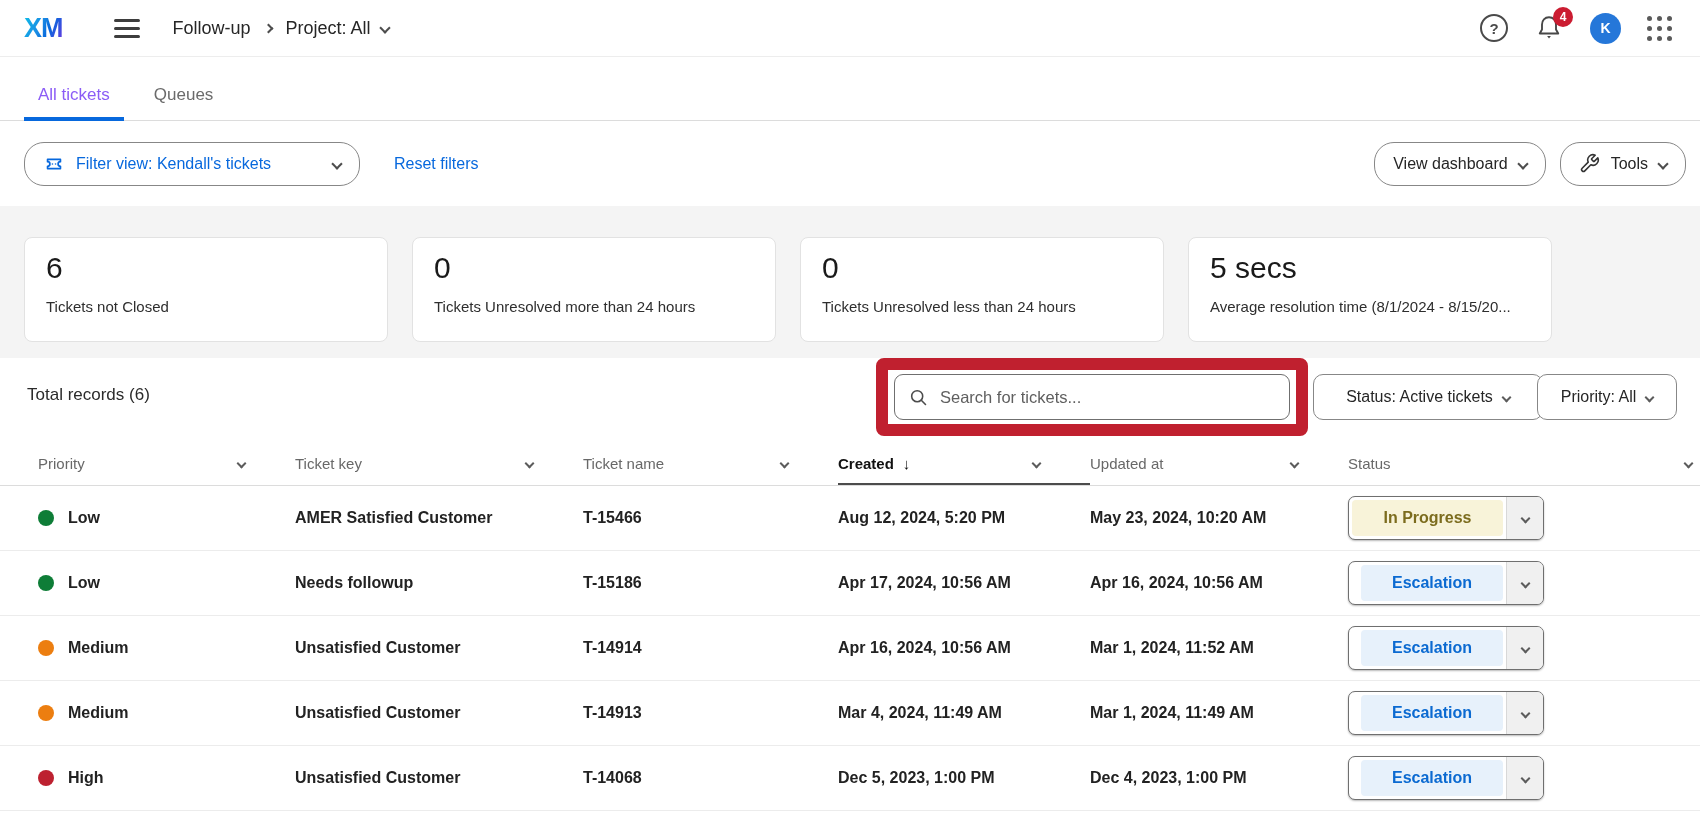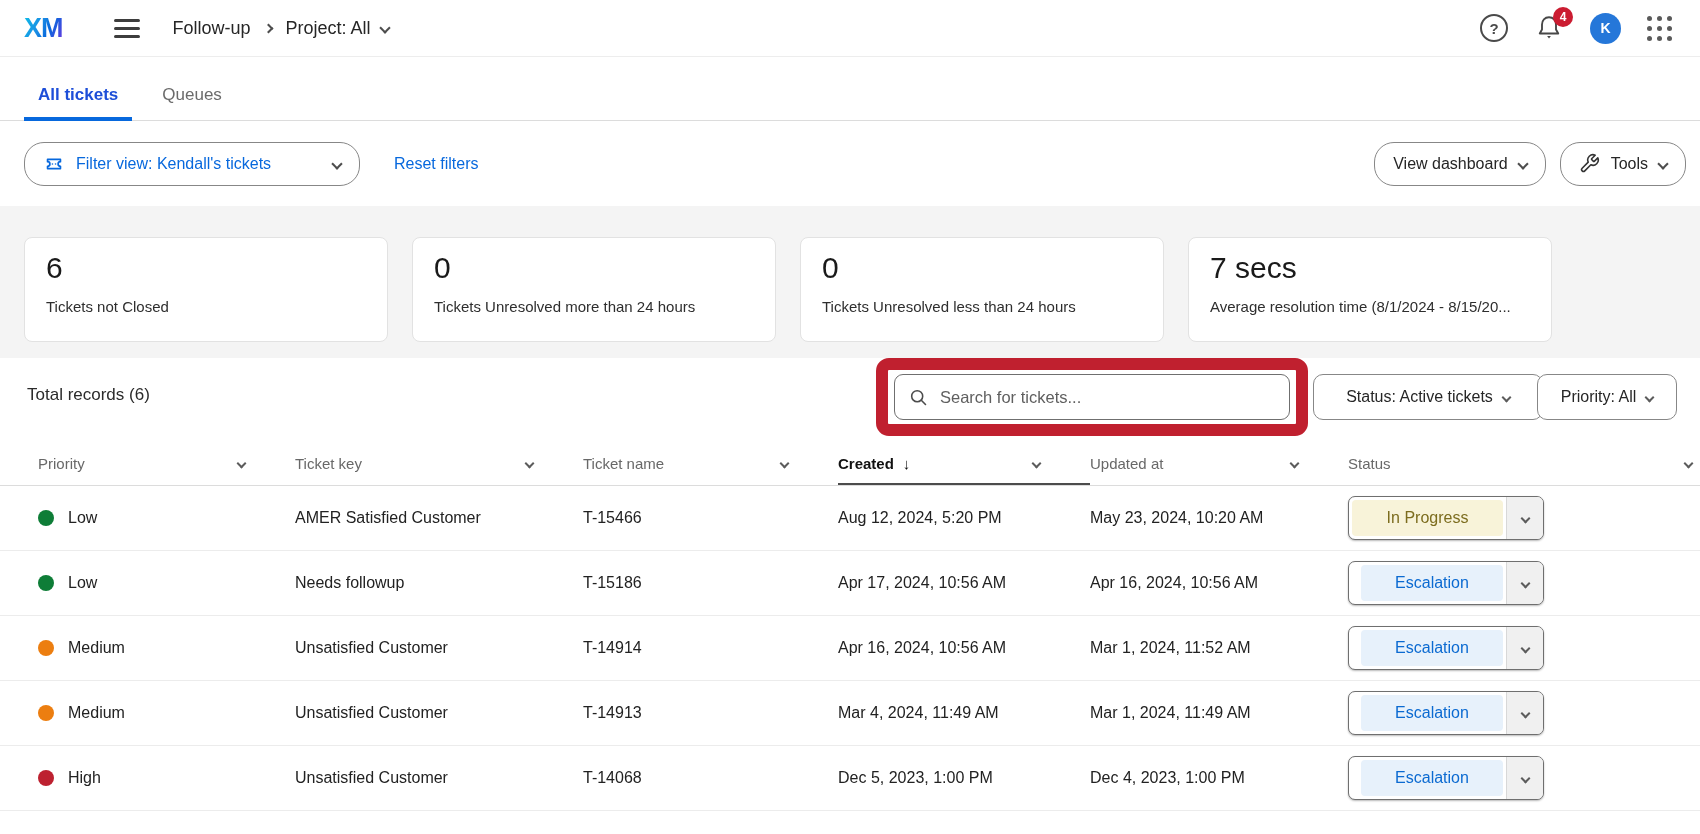--- a/index.html
+++ b/index.html
@@ -30,7 +30,7 @@
   
   .tabsrow { padding:28px 24px 0 24px; border-bottom:1px solid #dcdcdc; display:flex; }
   .tab { padding:0 14px 15px 14px; font-size:17px; color:#6b6b6b; cursor:pointer; position:relative; }
-  .tab.active { color:#1d4ed8; font-weight:700; }
+  .tab.active { color:#8b5cf6; font-weight:400; }
   .tab.active::after { content:""; position:absolute; left:0; right:0; bottom:-1px; height:4px; background:#0768dd; }
   .tab + .tab { margin-left:16px; }
 

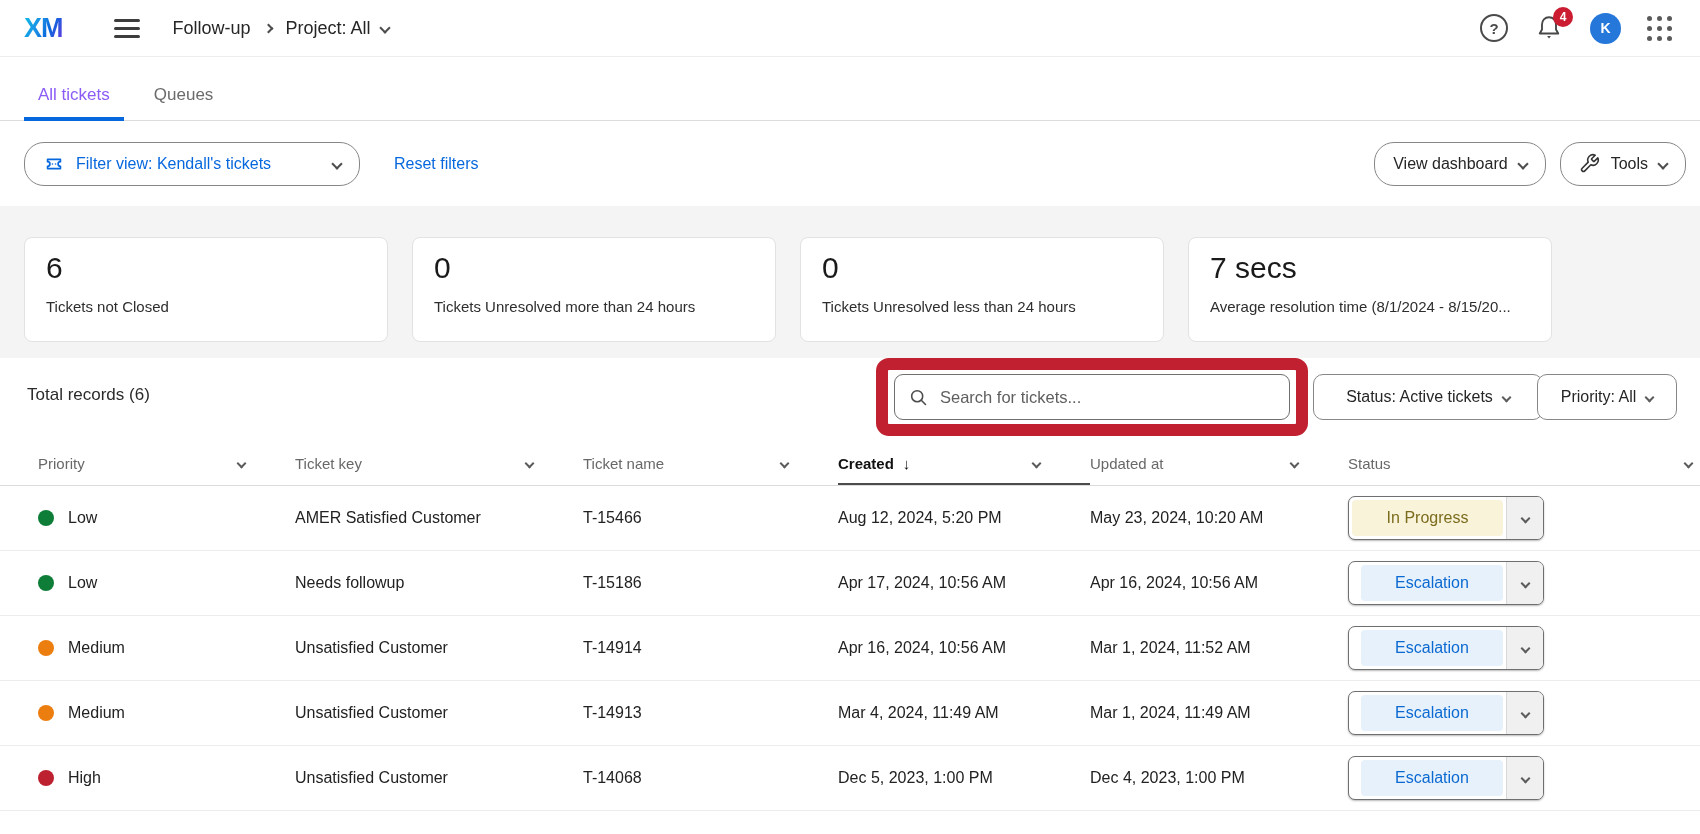--- a/index.html
+++ b/index.html
@@ -169,7 +169,7 @@
       <div class="lbl">Tickets Unresolved less than 24 hours</div>
     </div>
     <div class="card">
-      <div class="num">7 secs</div>
+      <div class="num">5 secs</div>
       <div class="lbl">Average resolution time (8/1/2024 - 8/15/20...</div>
     </div>
   </div>

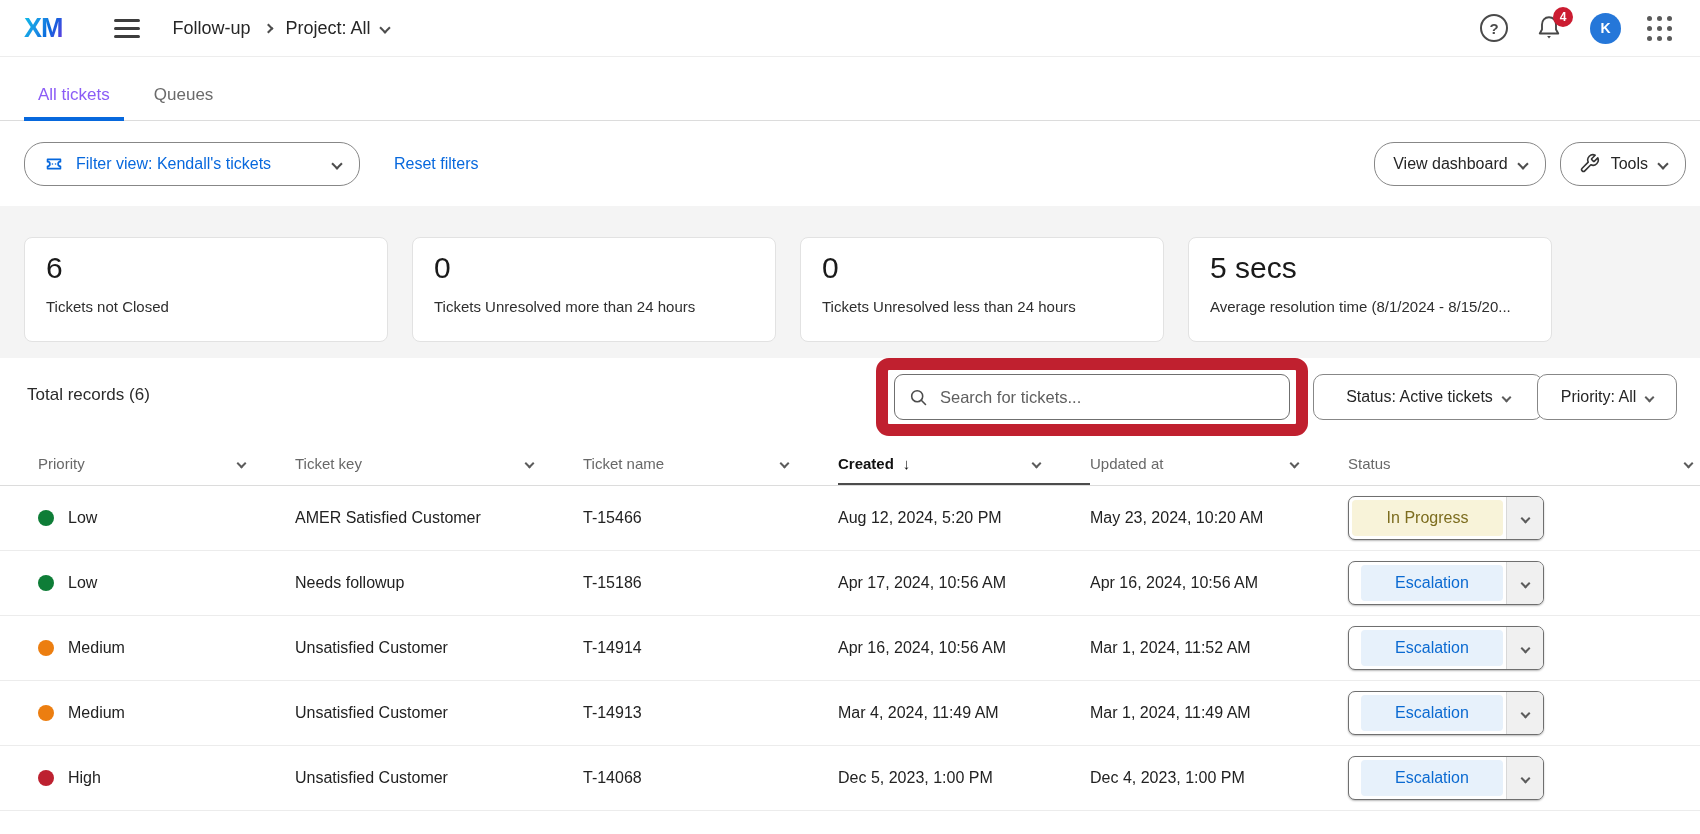--- a/index.html
+++ b/index.html
@@ -51,7 +51,7 @@
   
   .controls { position:relative; height:84px; background:#fff; }
   .total { position:absolute; left:27px; top:27px; font-size:17px; color:#2b2b2b; }
-  .annotation { position:absolute; left:876px; top:0; width:432px; height:78px; border:12px solid #c0202f; border-radius:13px; display:flex; align-items:center; justify-content:center; }
+  .annotation { position:absolute; left:876px; top:0; width:432px; height:78px; border:12px solid #c0202f; border-radius:8px; display:flex; align-items:center; justify-content:center; }
   .searchbox { width:396px; height:46px; background:#fff; border:1px solid #6f6f6f; border-radius:9px; display:flex; align-items:center; padding:0 13px; gap:11px; }
   .searchbox input { border:none; outline:none; flex:1; font-size:16.5px; font-family:inherit; color:#333; background:transparent; }
   .searchbox input::placeholder { color:#5f5f5f; }

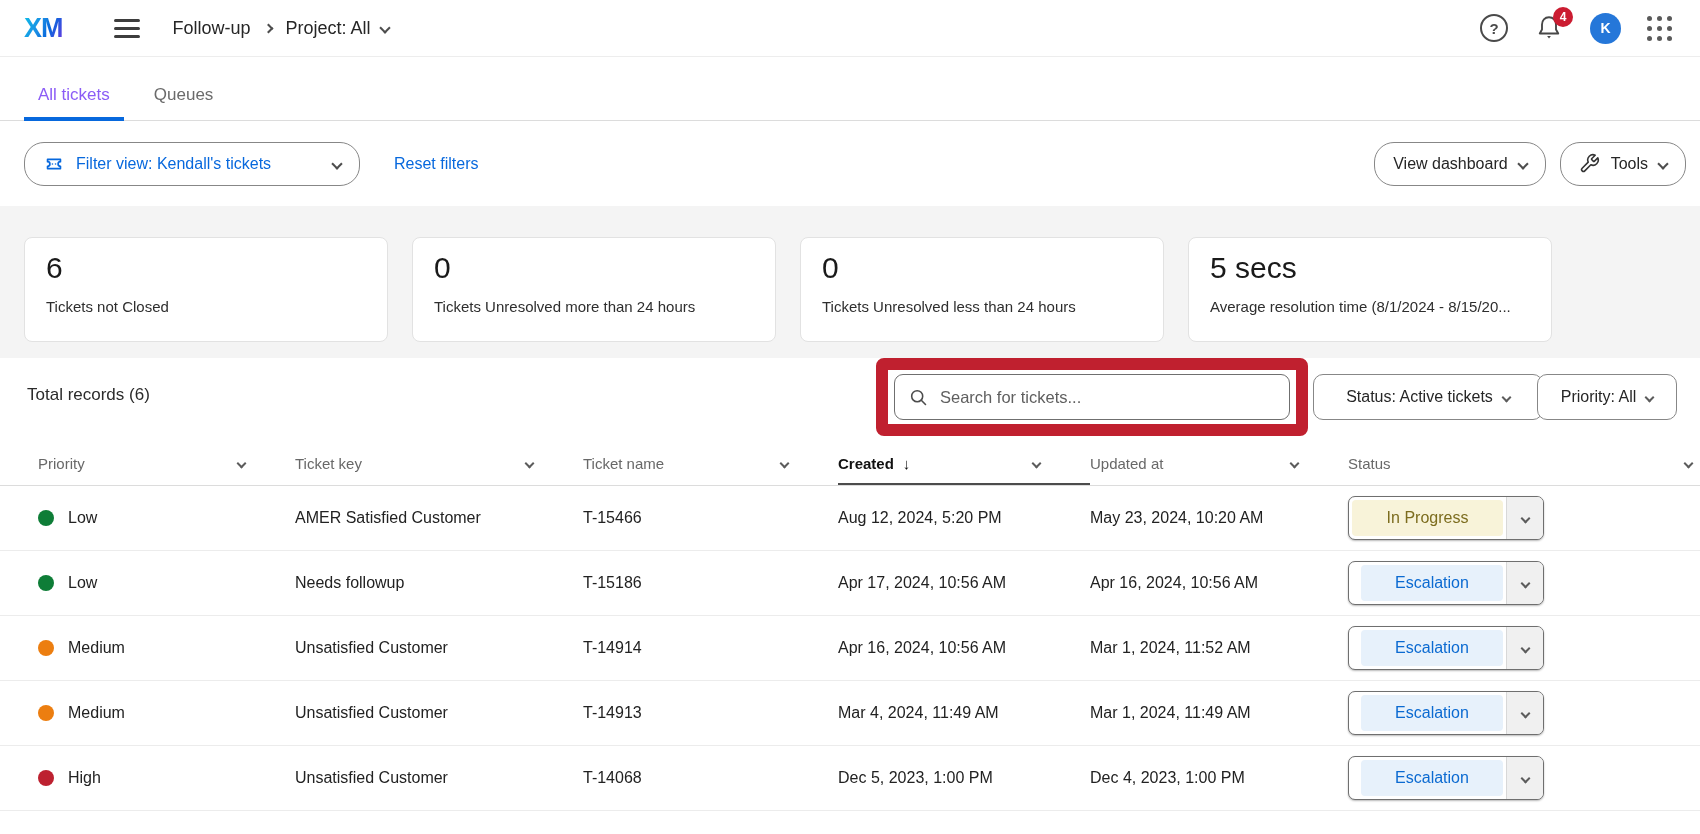--- a/index.html
+++ b/index.html
@@ -67,7 +67,7 @@
   .th-created .hl { color:#111; font-weight:700; }
   .th-status { padding-right:8px; }
   .sort-arrow { font-size:15px; color:#111; font-weight:600; margin-left:9px; }
-  .trow { height:65px; border-bottom:1px solid #ececec; font-size:16px; color:#222; }
+  .trow { height:65px; border-bottom:1px solid #ececec; font-size:16px; color:#222;font-weight:bold; }
   .cell-priority { display:flex; align-items:center; gap:14px; }
   .dot { width:16px; height:16px; border-radius:50%; }
   .dot-green { background:#0e7d37; }

